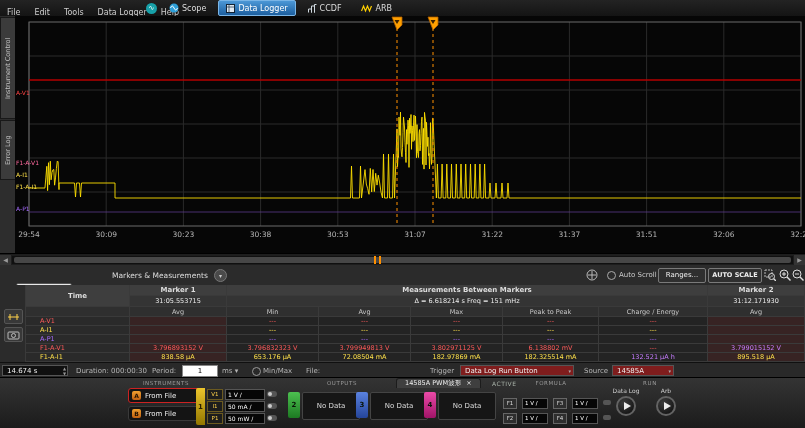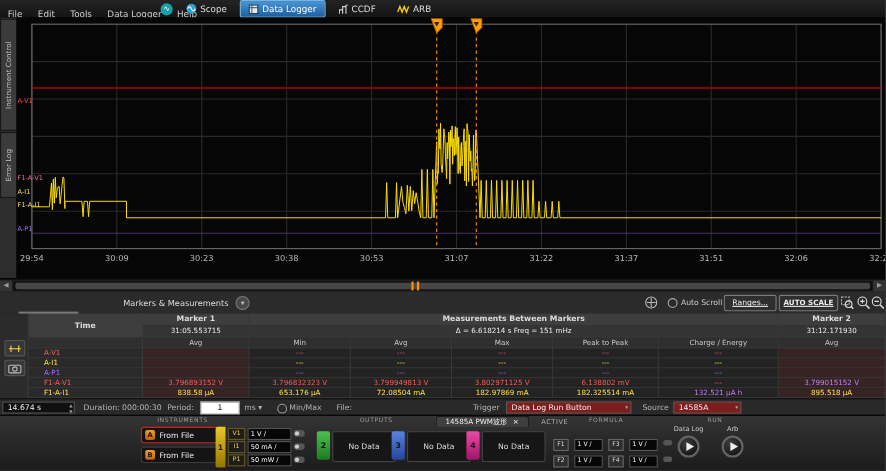--- a/index.html
+++ b/index.html
@@ -38,7 +38,7 @@
   .mm-label{position:absolute;left:112px;top:6px;font-size:7.5px;color:#ddd;}
   .mm-drop{position:absolute;left:214px;top:4px;width:11px;height:11px;border-radius:50%;background:#4a4a4a;border:1px solid #777;
       color:#ccc;font-size:6px;text-align:center;line-height:11px;}
-  .rbtn{position:absolute;top:3px;height:13px;background:#2f2f2f;border:1px solid #7a7a7a;border-radius:2px;color:#eee;text-align:center;text-decoration:underline;}
+  .rbtn{position:absolute;top:3px;height:13px;background:#2f2f2f;border:1px solid #7a7a7a;border-radius:2px;color:#eee;text-align:center;}
   .ascircle{position:absolute;left:607px;top:6px;width:7px;height:7px;border:1px solid #aaa;border-radius:50%;}
   .aslabel{position:absolute;left:619px;top:6px;font-size:7px;color:#ccc;}
   .ticon{position:absolute;top:4px;width:12px;height:12px;}

